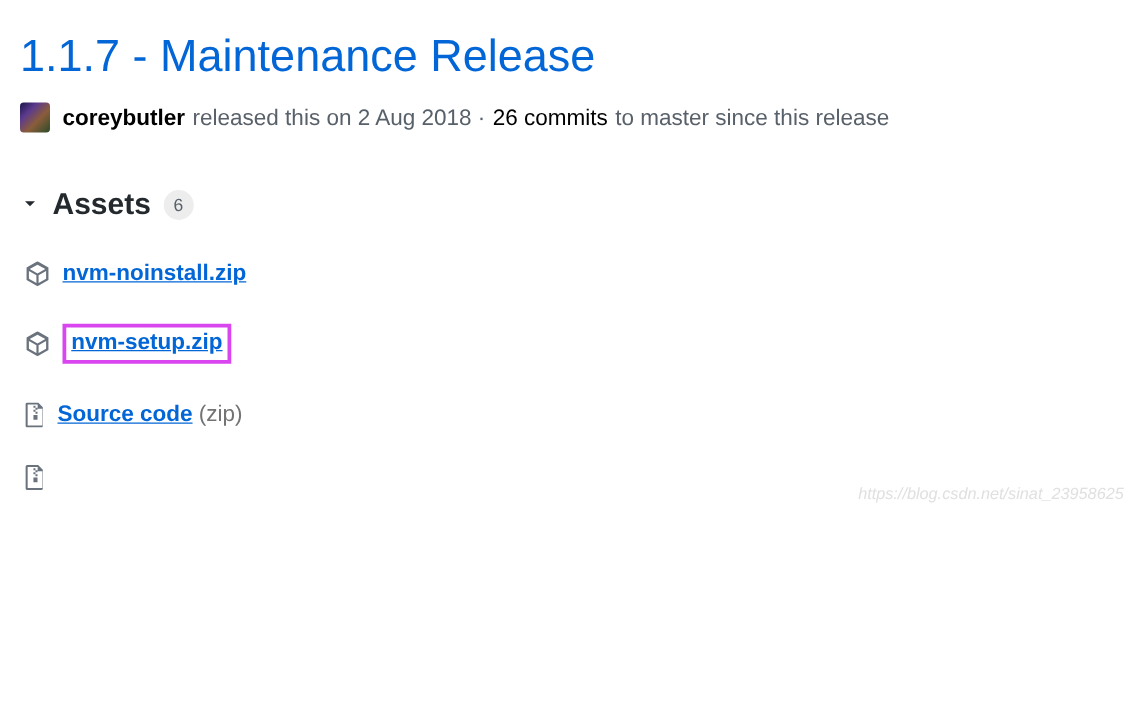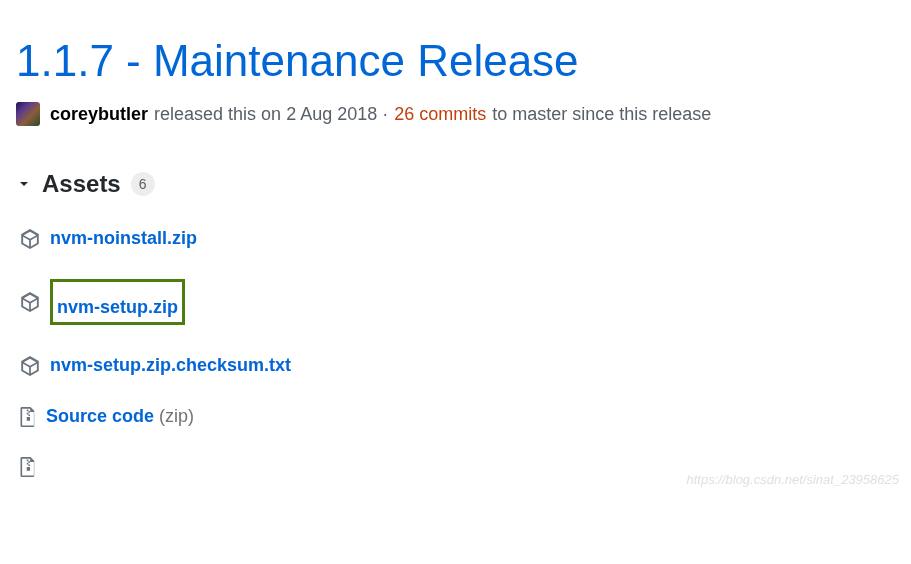--- a/index.html
+++ b/index.html
@@ -16,11 +16,11 @@
       position: relative;
     }
     .title {
-      font-size: 44px;
+      font-size: 36px;
       font-weight: 400;
       color: #0366d6;
       margin-bottom: 16px;
-      margin-top: 20px;
+      margin-top: 8px;
     }
     .meta-row {
       display: flex;

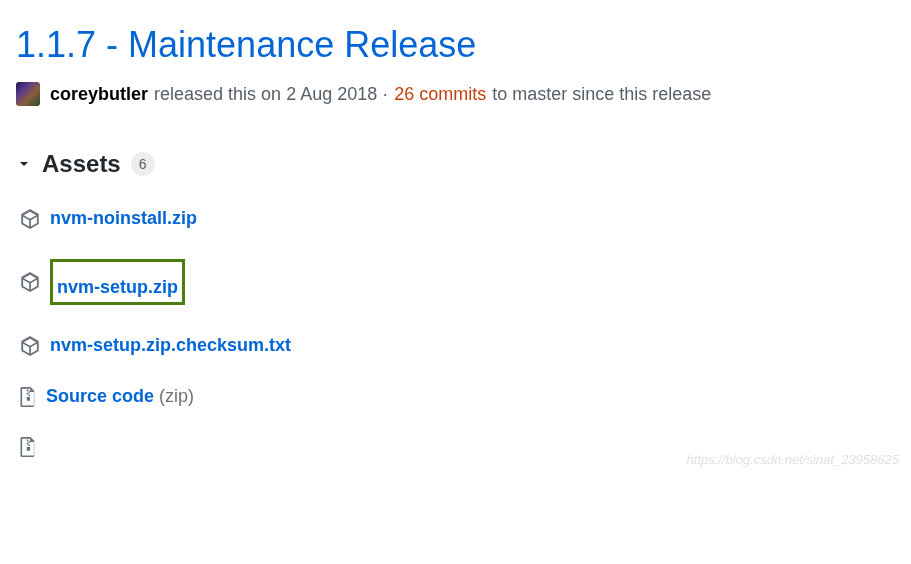--- a/index.html
+++ b/index.html
@@ -42,7 +42,7 @@
       color: #000000;
     }
     .commits-link {
-      color: #c2410c;
+      color: #000000;
     }
     .assets-header {
       display: flex;

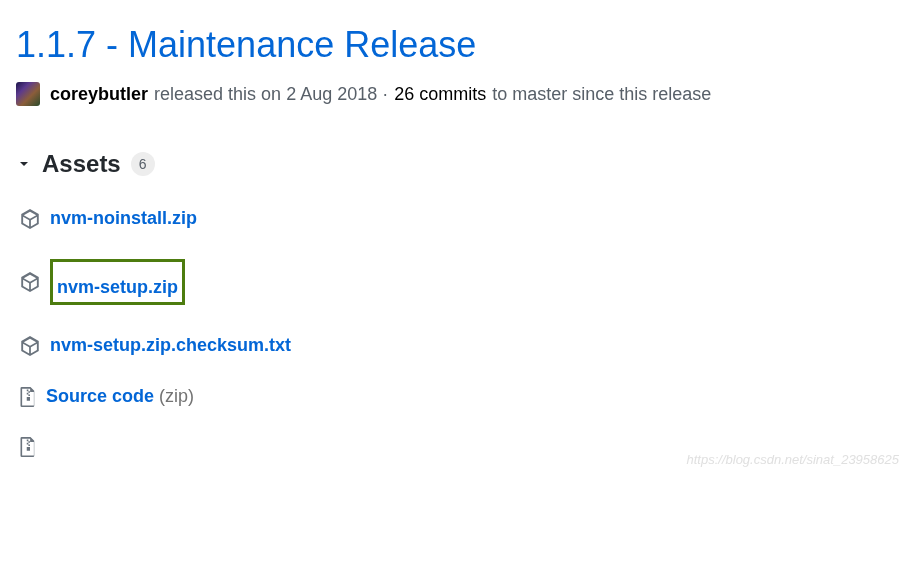--- a/index.html
+++ b/index.html
@@ -105,6 +105,7 @@
     .asset-link {
       color: #0366d6;
       font-weight: 600;
+      text-decoration: underline;
     }
     .asset-suffix {
       color: #737373;

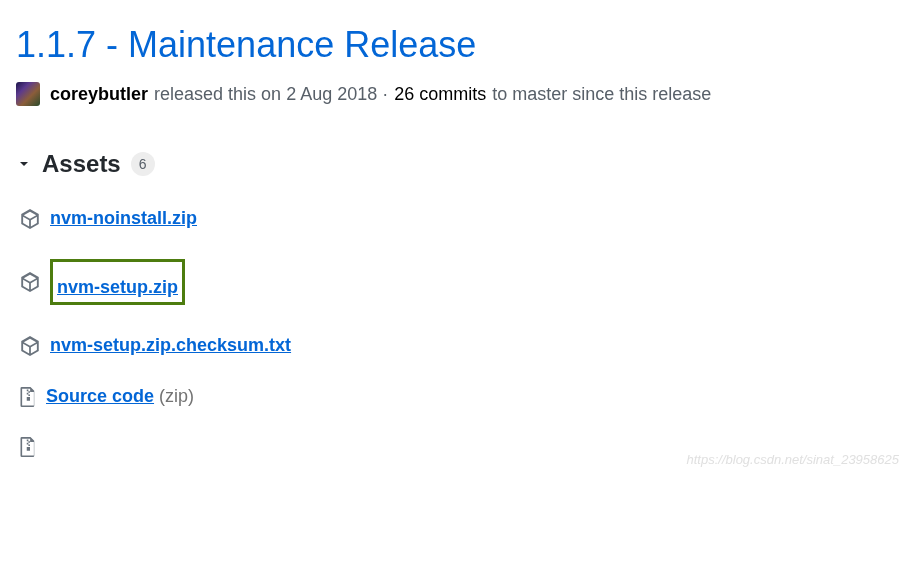--- a/index.html
+++ b/index.html
@@ -112,8 +112,8 @@
       font-weight: 400;
     }
     .highlighted {
-      border: 3px solid #4d7c0f;
-      padding: 15px 4px 4px 4px;
+      border: 3px solid #d946ef;
+      padding: 1px 4px 4px 4px;
       font-weight: 600;
     }
     .watermark {

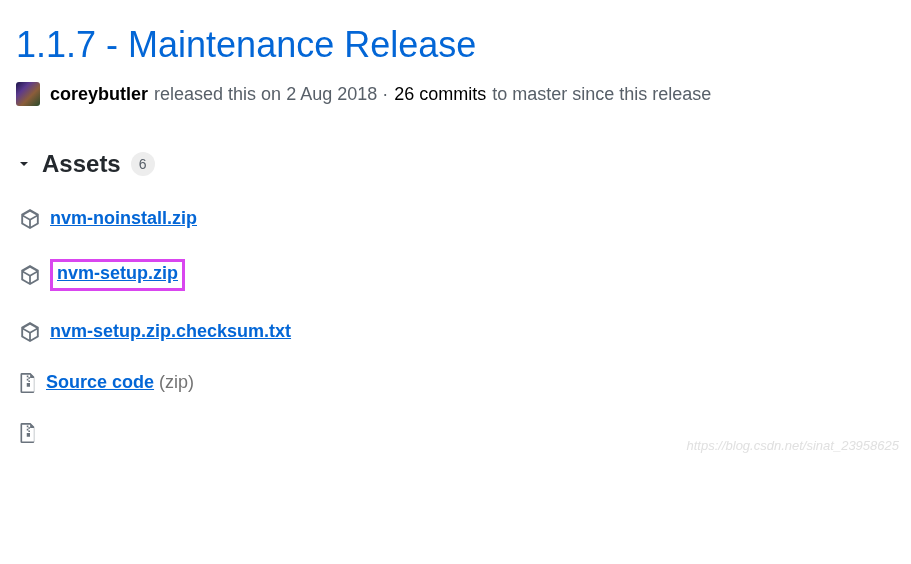--- a/index.html
+++ b/index.html
@@ -170,14 +170,6 @@
     <span class="asset-link highlighted">nvm-setup.zip</span>
   </div>
 
-  <div class="asset-item">
-    <span class="pkg-icon">
-      <svg viewBox="0 0 16 16">
-          <path d="M8 0 L15 4 L15 12 L8 16 L1 12 L1 4 Z M8 2.2 L3 5 L8 7.8 L13 5 Z M2.5 6.2 L2.5 11.2 L7.3 13.9 L7.3 8.9 Z M13.5 6.2 L8.7 8.9 L8.7 13.9 L13.5 11.2 Z"></path>
-        </svg>
-    </span>
-    <span class="asset-link">nvm-setup.zip.checksum.txt</span>
-  </div>
 
   <div class="asset-item">
     <span class="zip-icon">

